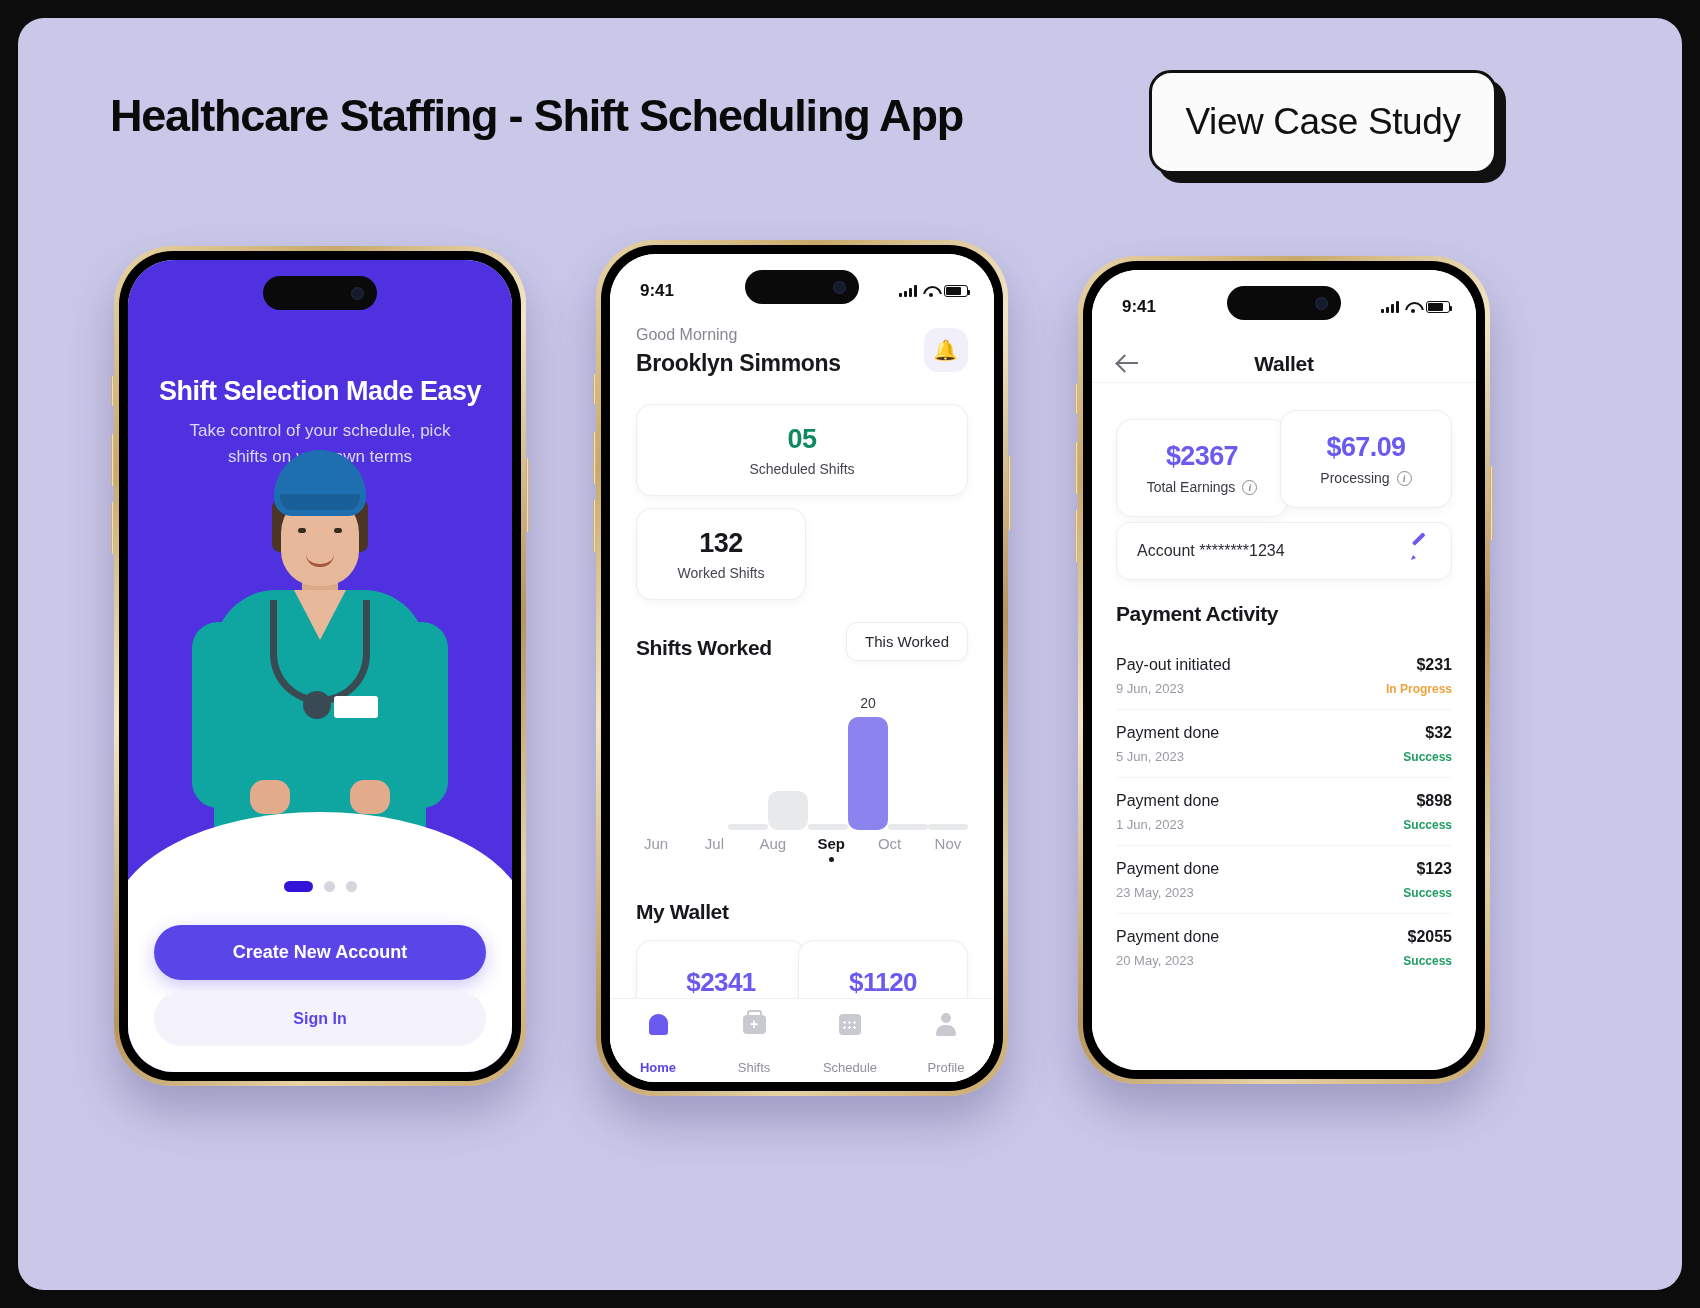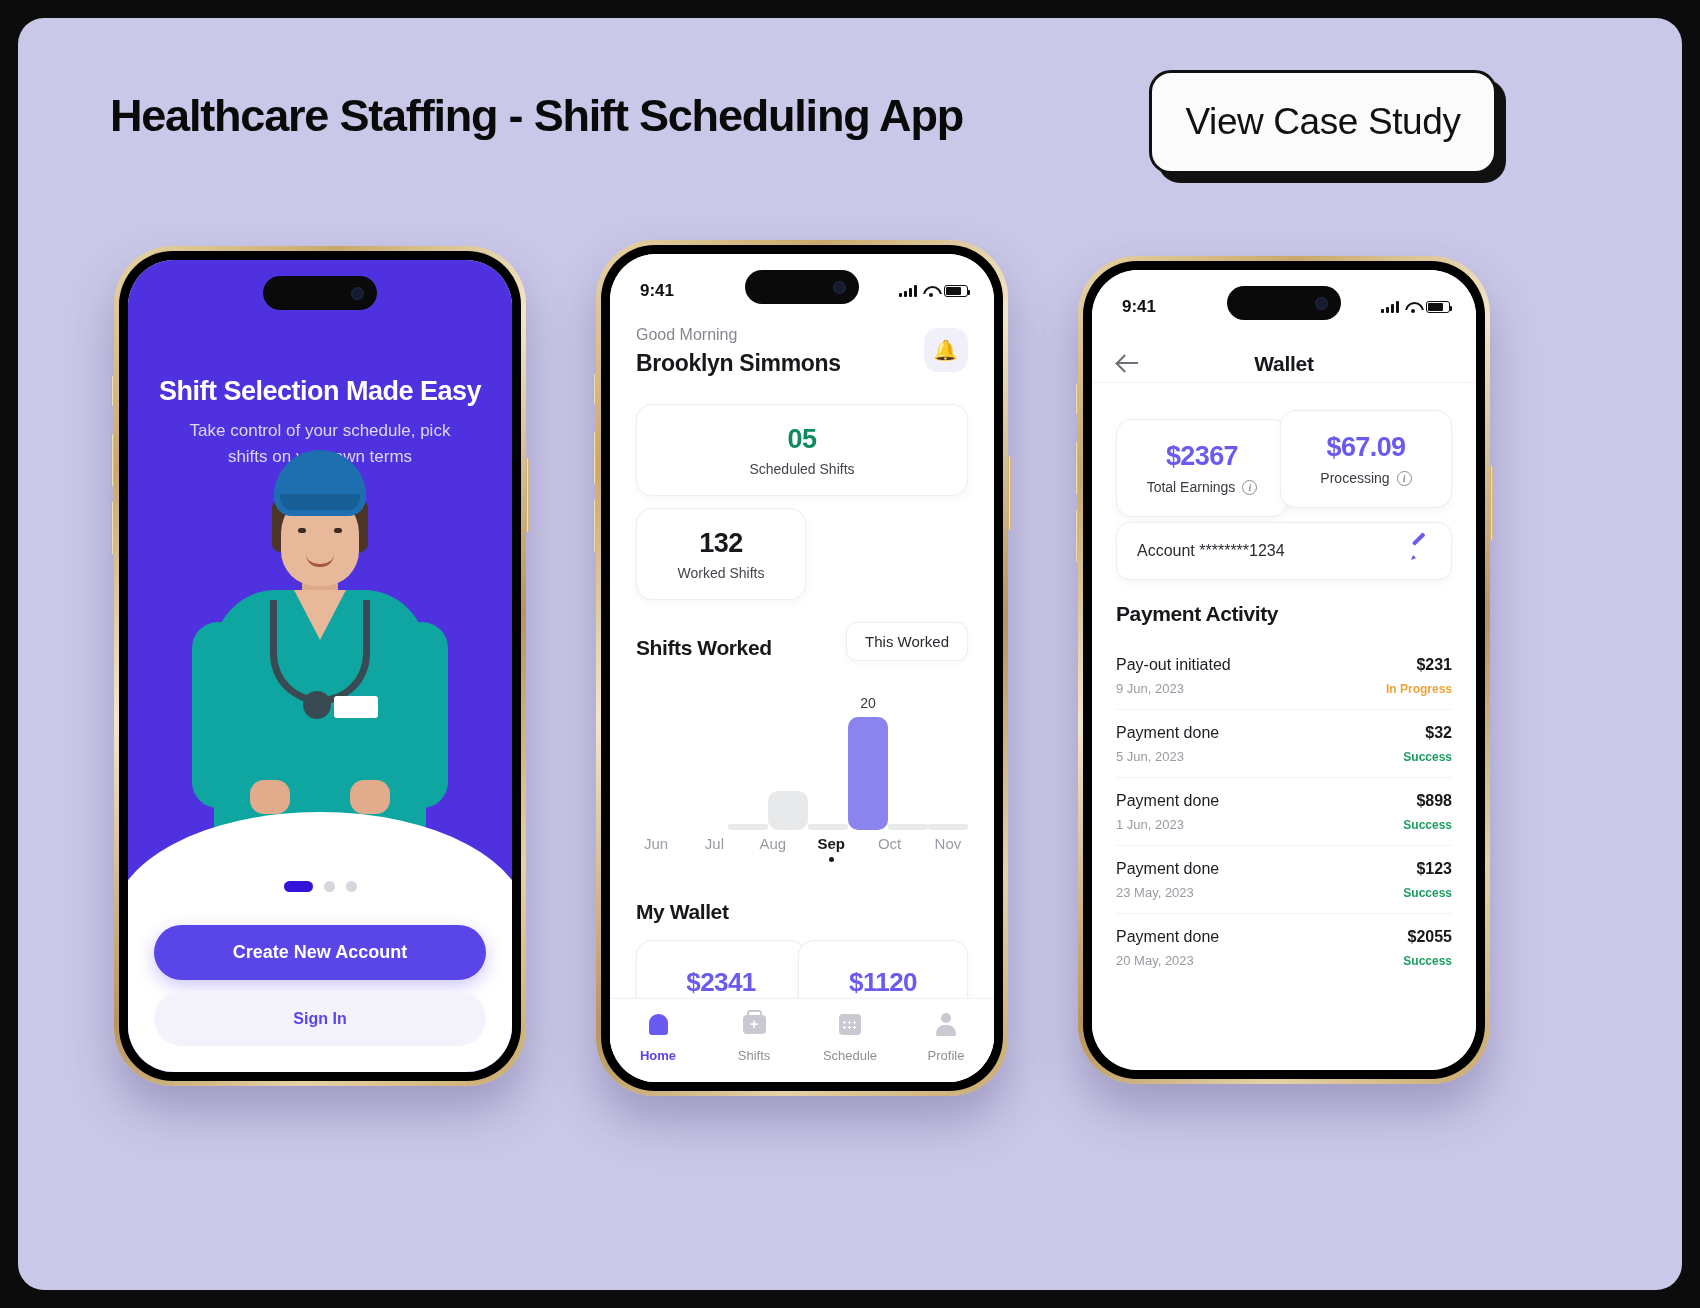--- a/index.html
+++ b/index.html
@@ -247,7 +247,7 @@
     background:#fff; border-top:1.2px solid #f0f0f4;
     display:flex; align-items:flex-start; justify-content:space-around; padding-top:12px;
   }
-  .tab { display:flex; flex-direction:column; align-items:center; gap:11px; width:80px; }
+  .tab { display:flex; flex-direction:column; align-items:center; gap:23px; width:80px; }
   .tab-lbl { font-size:13px; color:#8f8f99; }
   .tab.active .tab-lbl { color:#5a45e8; font-weight:bold; }
   .ic { width:26px; height:26px; display:flex; align-items:center; justify-content:center; }

